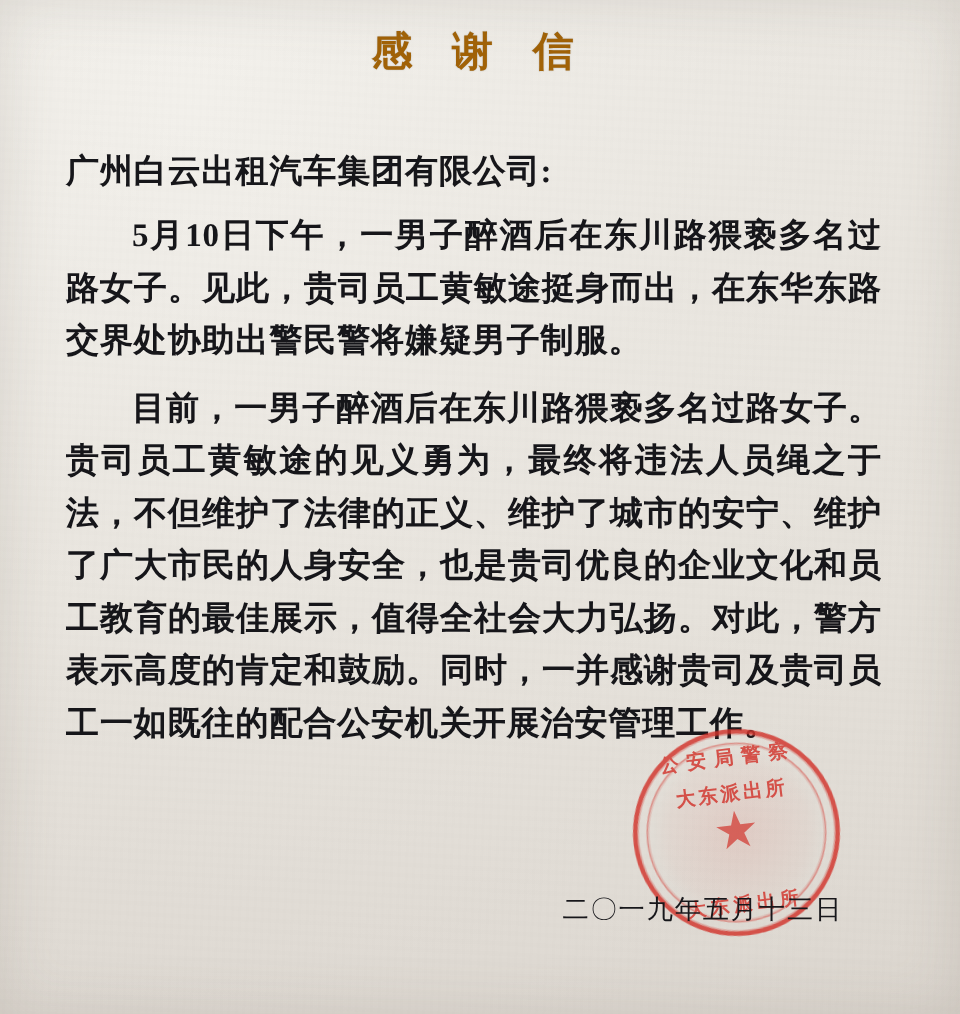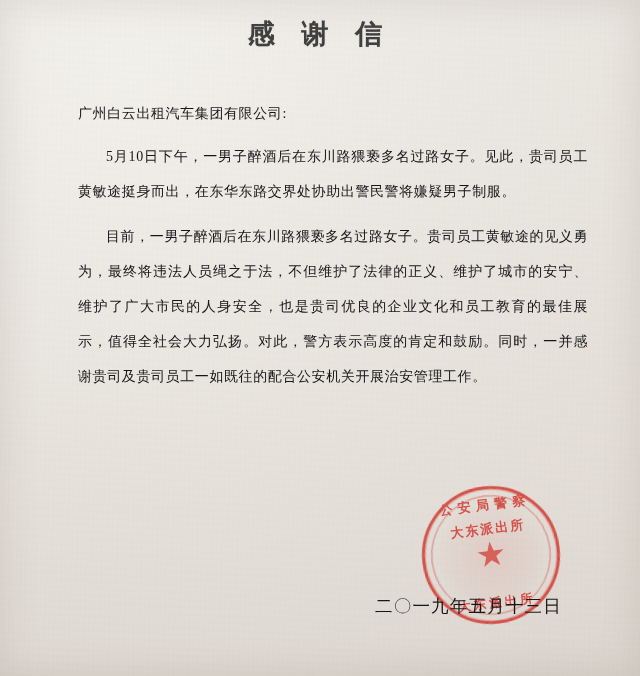--- a/index.html
+++ b/index.html
@@ -43,7 +43,7 @@
     font-weight: bold;
     letter-spacing: 10px;
     margin-top: 16px;
-    color: #404040;
+    color: #a16207;
     text-shadow: 0 0 1px rgba(0,0,0,.25);
   }
   .body-block {

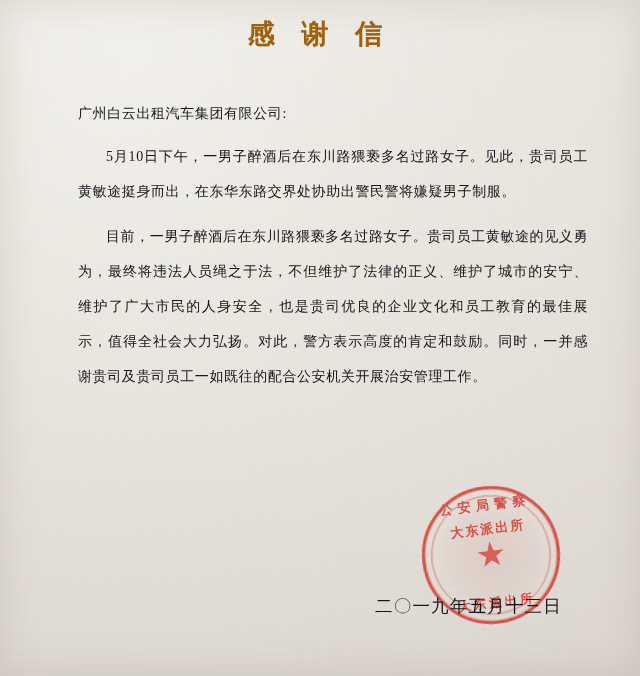--- a/index.html
+++ b/index.html
@@ -47,11 +47,12 @@
     text-shadow: 0 0 1px rgba(0,0,0,.25);
   }
   .body-block {
-    margin: 0 52px 0 78px;
-    font-size: 14px;
+    margin: 0 52px 0 44px;
+    font-size: 22px;
     line-height: 35px;
     letter-spacing: 0.6px;
     color: #16161a;
+    font-weight: bold;
   }
   .salutation {
     margin-top: 44px;

